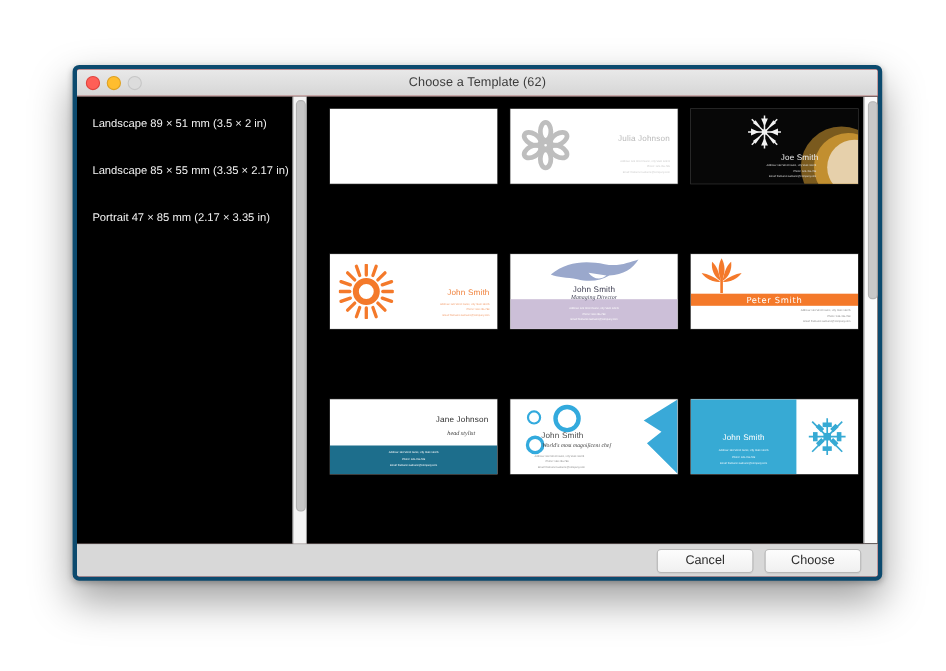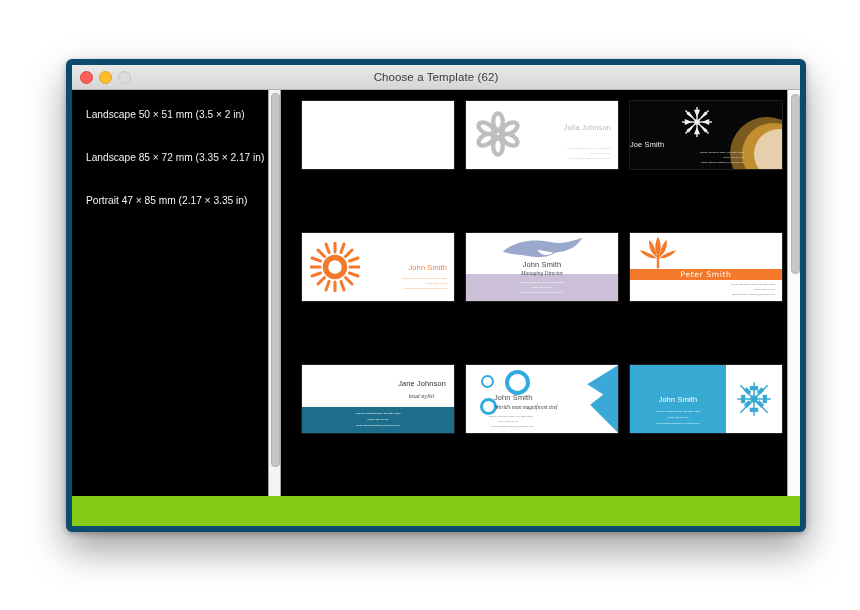--- a/index.html
+++ b/index.html
@@ -15,10 +15,10 @@
   .window{
     position:absolute;left:66px;top:59px;width:728px;height:461px;
     border-radius:6px;
-    background:#84cc16;
+    background:#b91c1c;
     box-shadow:0 18px 38px rgba(0,0,0,.38), 0 2px 6px rgba(0,0,0,.25);
     overflow:hidden;
-    border:6px solid #0c4a6e;
+    border:4px solid #0c4a6e;
   }
   .titlebar{
     position:relative;height:24px;

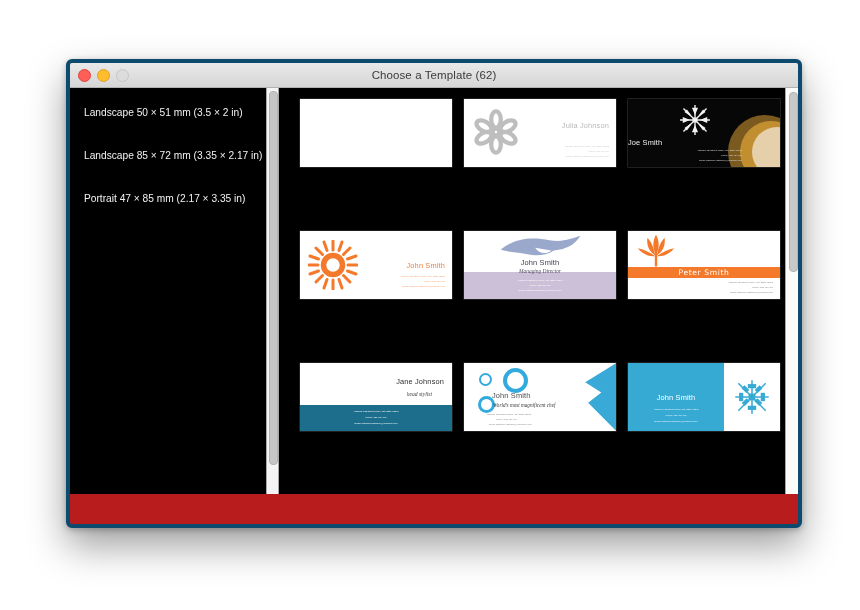--- a/index.html
+++ b/index.html
@@ -170,7 +170,7 @@
   <div class="content">
 
     <div class="sidebar">
-      <div class="side-item">Landscape 50 × 51 mm (3.5 × 2 in)</div>
+      <div class="side-item">Landscape 89 × 51 mm (3.5 × 2 in)</div>
       <div class="side-item">Landscape 85 × 72 mm (3.35 × 2.17 in)</div>
       <div class="side-item">Portrait 47 × 85 mm (2.17 × 3.35 in)</div>
     </div>

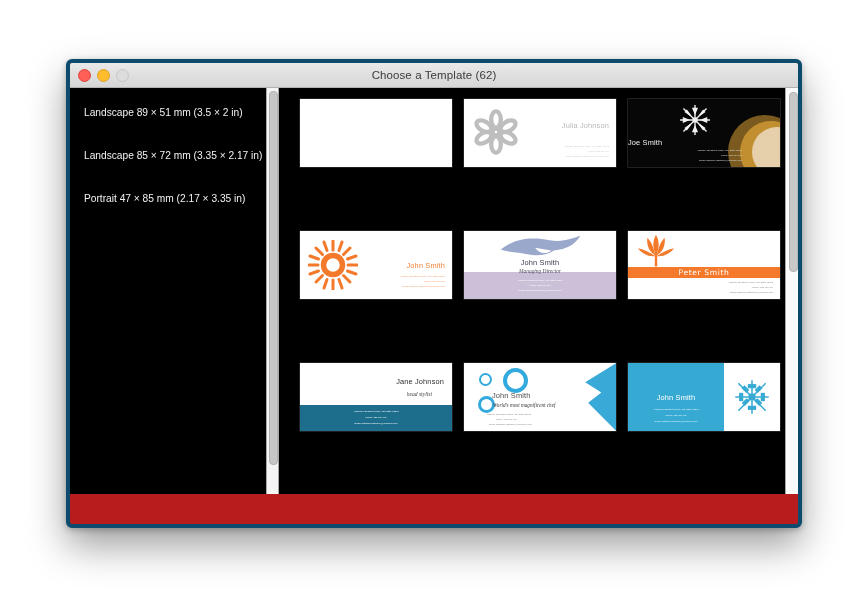--- a/index.html
+++ b/index.html
@@ -224,7 +224,7 @@
               <rect x="45" y="45" width="10" height="10"></rect>
             </g>
           </svg>
-          <div style="position:absolute;left:0;right:36px;text-align:left;top:39px;" class="nm name">Joe Smith</div>
+          <div style="position:absolute;left:0;right:36px;text-align:right;top:39px;" class="nm name">Joe Smith</div>
           <div class="c-text-right tiny info" style="right:38px;top:50px;">Address:  123 Street Name, City State 12345</div>
           <div class="c-text-right tiny info" style="right:38px;top:55px;">Phone: 123-456-789</div>
           <div class="c-text-right tiny info" style="right:38px;top:60px;">Email: firstname.lastname@company.com</div>

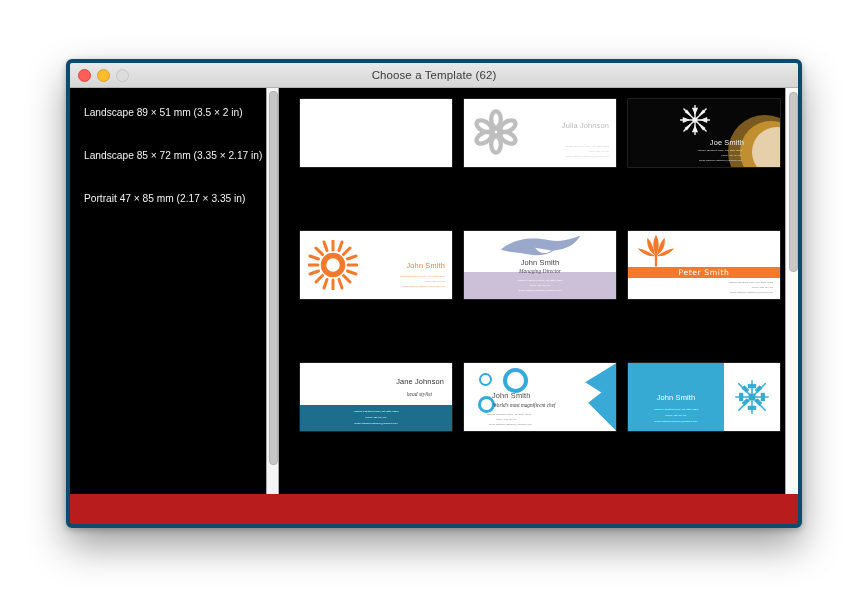--- a/index.html
+++ b/index.html
@@ -171,7 +171,7 @@
 
     <div class="sidebar">
       <div class="side-item">Landscape 89 × 51 mm (3.5 × 2 in)</div>
-      <div class="side-item">Landscape 85 × 72 mm (3.35 × 2.17 in)</div>
+      <div class="side-item">Landscape 85 × 55 mm (3.35 × 2.17 in)</div>
       <div class="side-item">Portrait 47 × 85 mm (2.17 × 3.35 in)</div>
     </div>
 

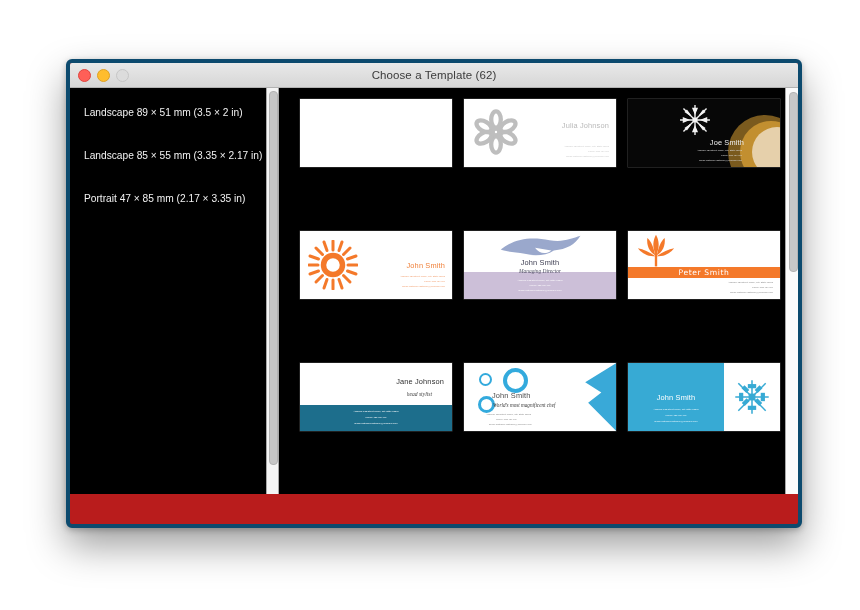--- a/index.html
+++ b/index.html
@@ -346,6 +346,10 @@
     </div>
   </div>
 
+  <div class="footer">
+    <div class="btn">Cancel</div>
+    <div class="btn">Choose</div>
+  </div>
 
 </div>
 

